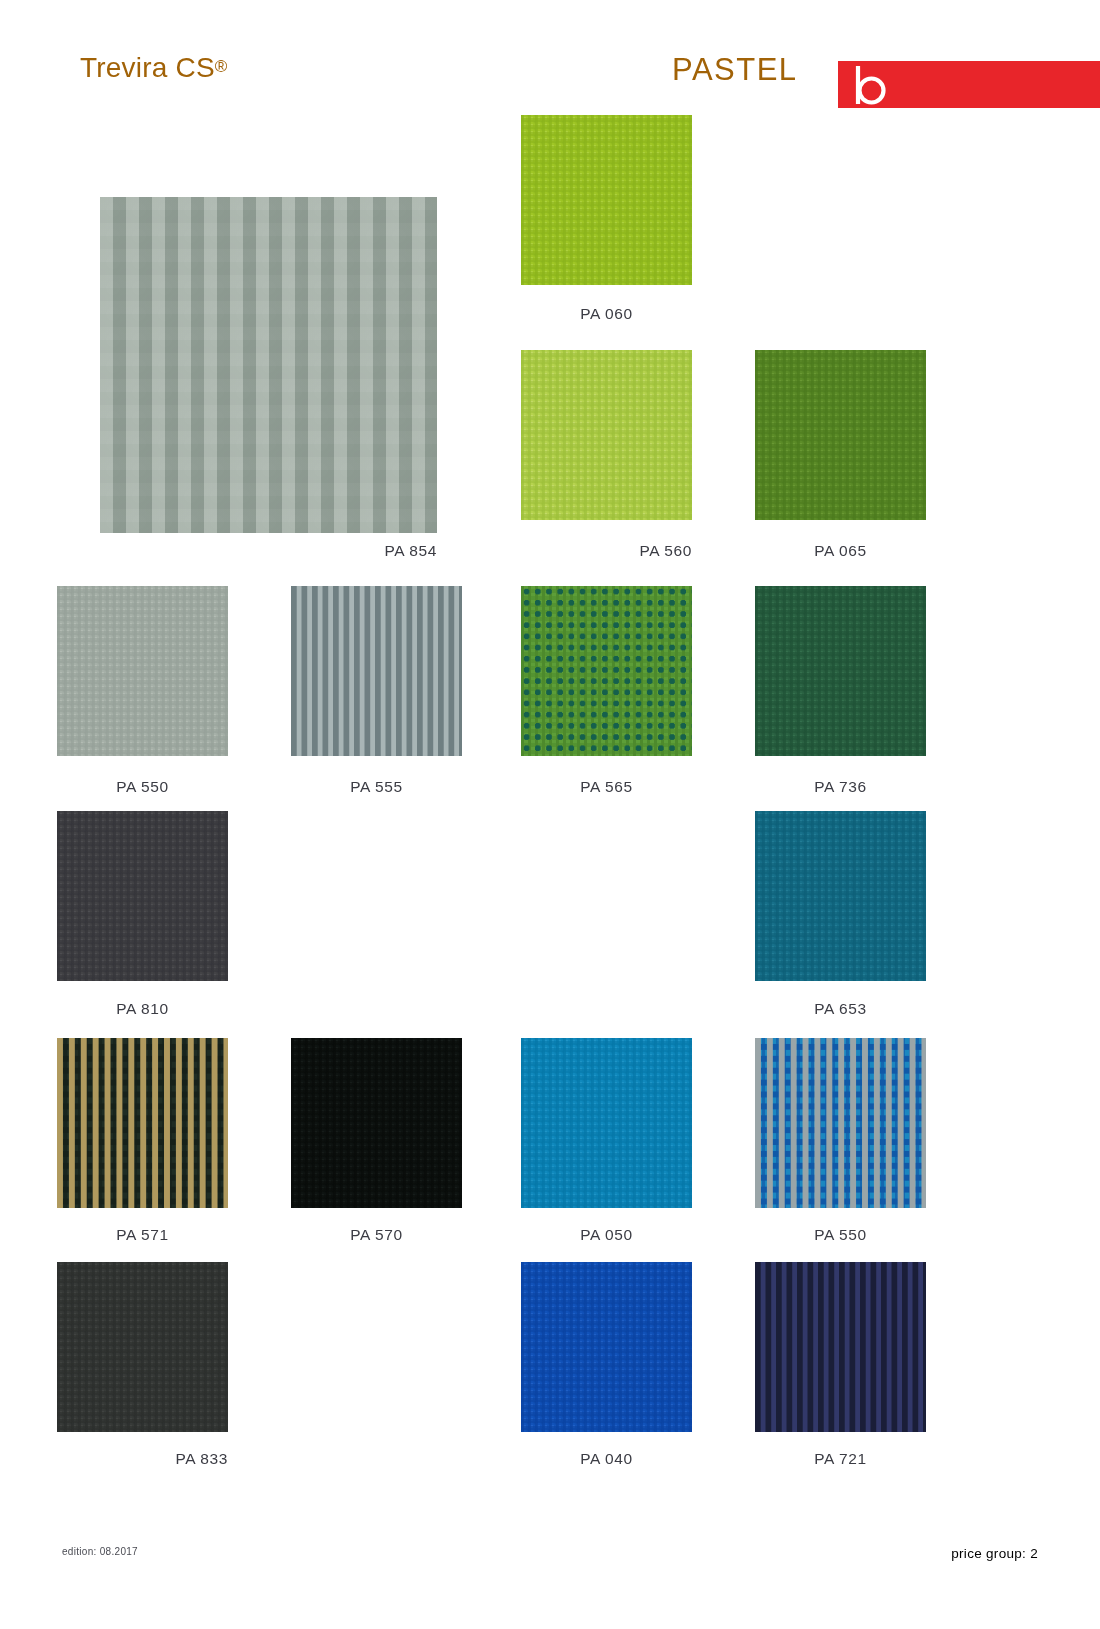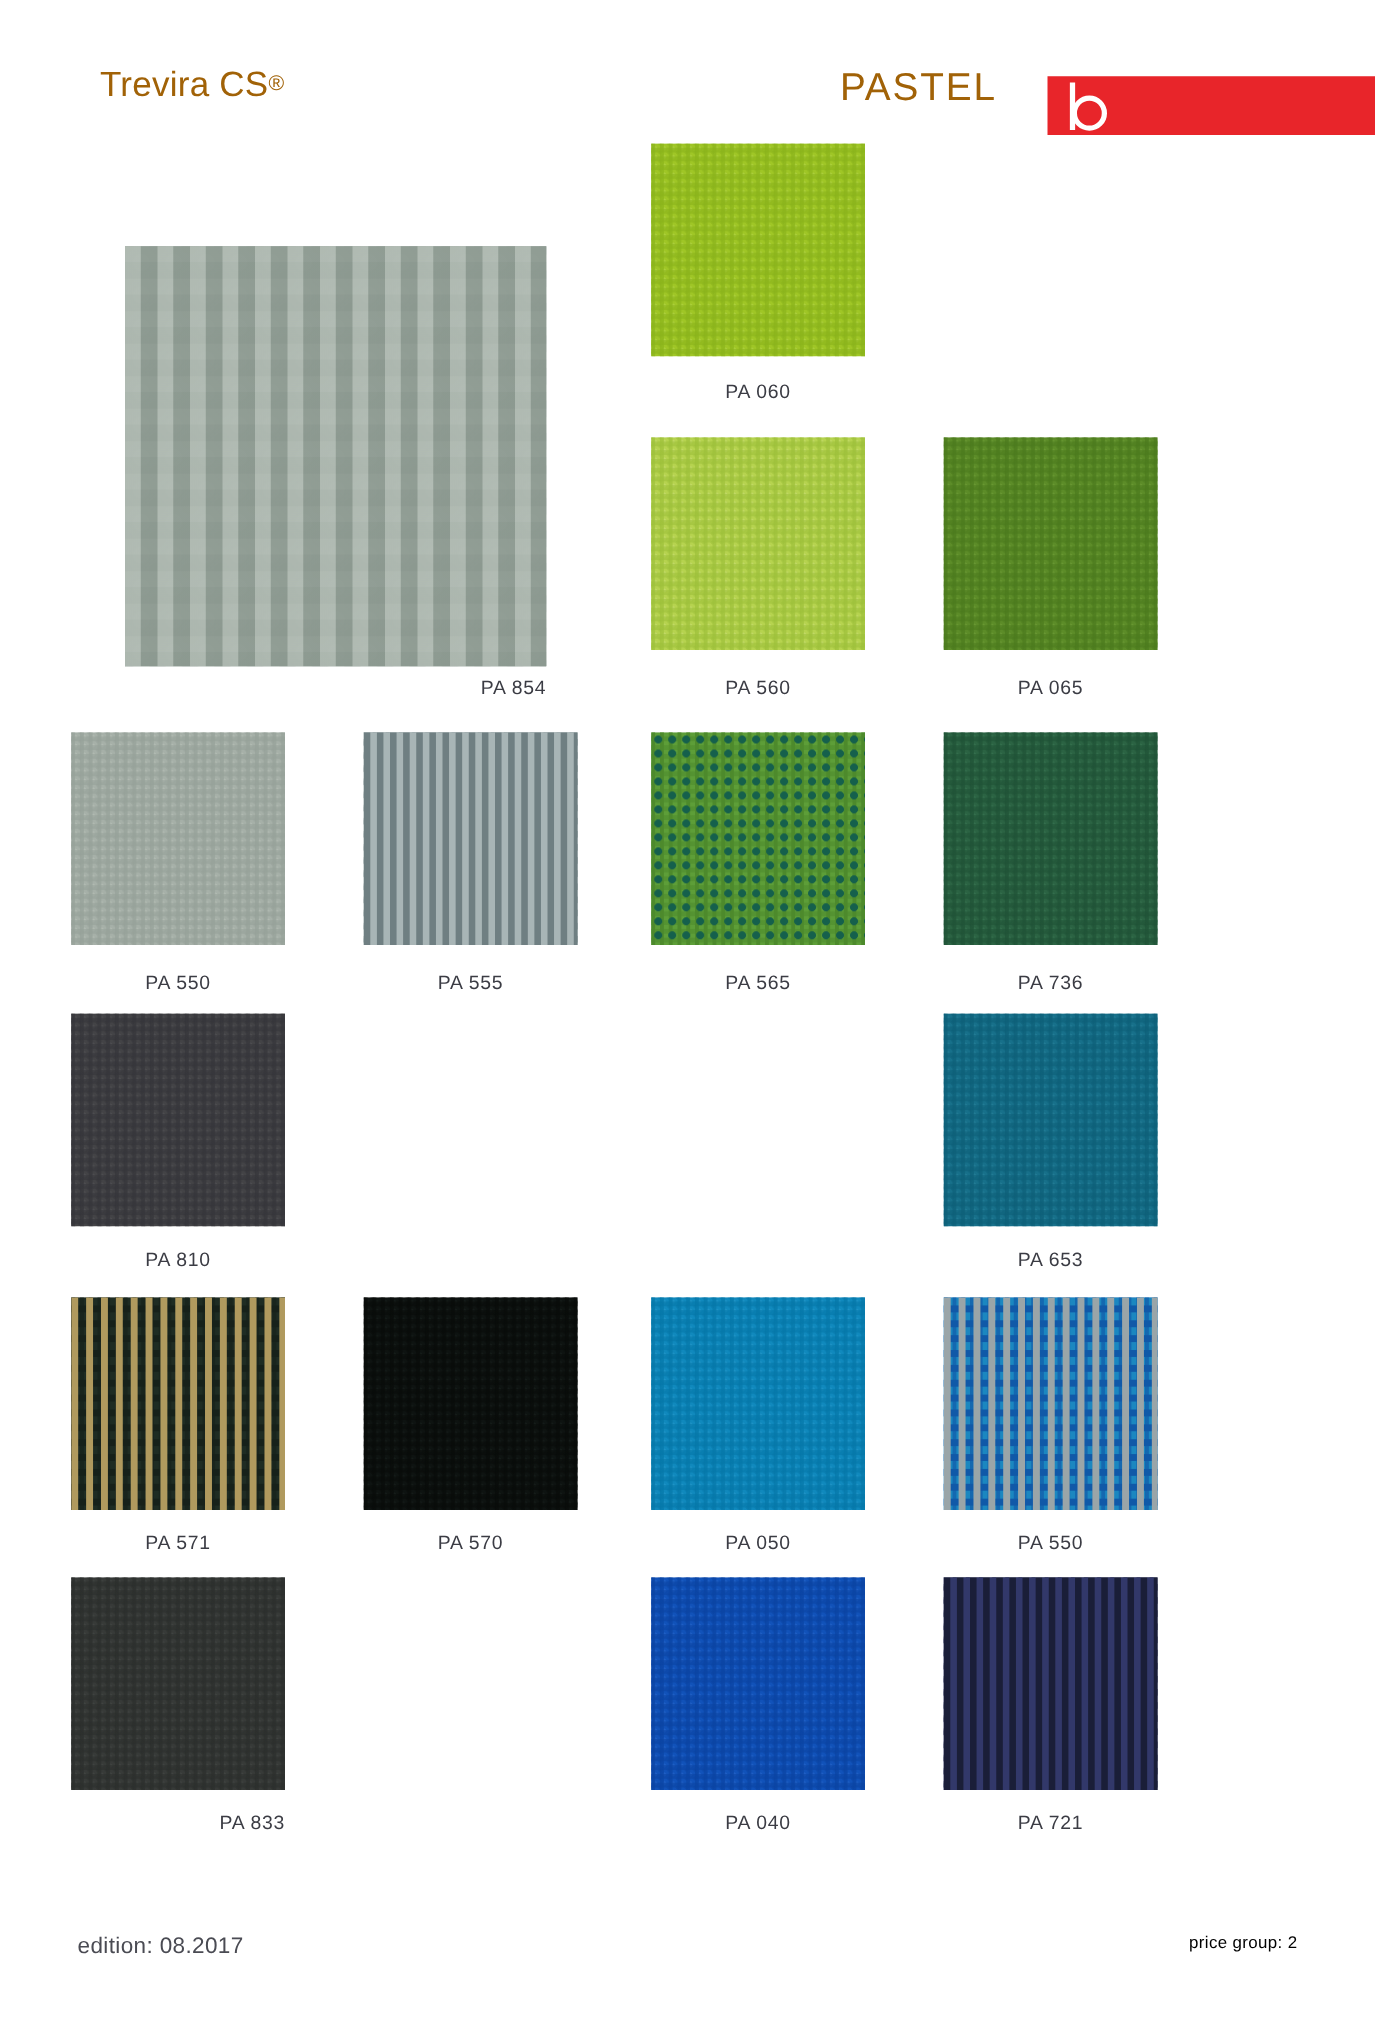--- a/index.html
+++ b/index.html
@@ -139,7 +139,7 @@
     <div class="cell" style="left: 521px; top: 350px; width: 171px; height: 170px;">
       <div class="swatch" style="background-color: rgb(182, 211, 79); background-image: linear-gradient(90deg, rgba(157, 192, 58, 0.667) 0px, rgba(157, 192, 58, 0.667) 50%, transparent 50%, transparent 100%), linear-gradient(0deg, rgba(157, 192, 58, 0.6) 0px, rgba(157, 192, 58, 0.6) 50%, transparent 50%, transparent 100%), radial-gradient(rgba(204, 223, 123, 0.533) 30%, transparent 33%), radial-gradient(rgba(157, 192, 58, 0.533) 30%, transparent 33%); background-size: 7px 7px, 7px 7px, 7px 7px, 7px 7px; background-position: 0px 0px, 0px 0px, 0px 0px, 3.5px 3.5px;"></div>
     </div>
-    <div class="label" style="top: 542px; left: 521px; width: 171px;">PA 560</div>
+    <div class="label" style="top: 542px; left: 521px; width: 171px; text-align: right;">PA 560</div>
     <div class="cell" style="left: 755px; top: 350px; width: 171px; height: 170px;">
       <div class="swatch" style="background-color: rgb(92, 140, 40); background-image: linear-gradient(90deg, rgba(75, 122, 29, 0.667) 0px, rgba(75, 122, 29, 0.667) 50%, transparent 50%, transparent 100%), linear-gradient(0deg, rgba(75, 122, 29, 0.6) 0px, rgba(75, 122, 29, 0.6) 50%, transparent 50%, transparent 100%), radial-gradient(rgba(116, 163, 60, 0.533) 30%, transparent 33%), radial-gradient(rgba(75, 122, 29, 0.533) 30%, transparent 33%); background-size: 7px 7px, 7px 7px, 7px 7px, 7px 7px; background-position: 0px 0px, 0px 0px, 0px 0px, 3.5px 3.5px;"></div>
     </div>

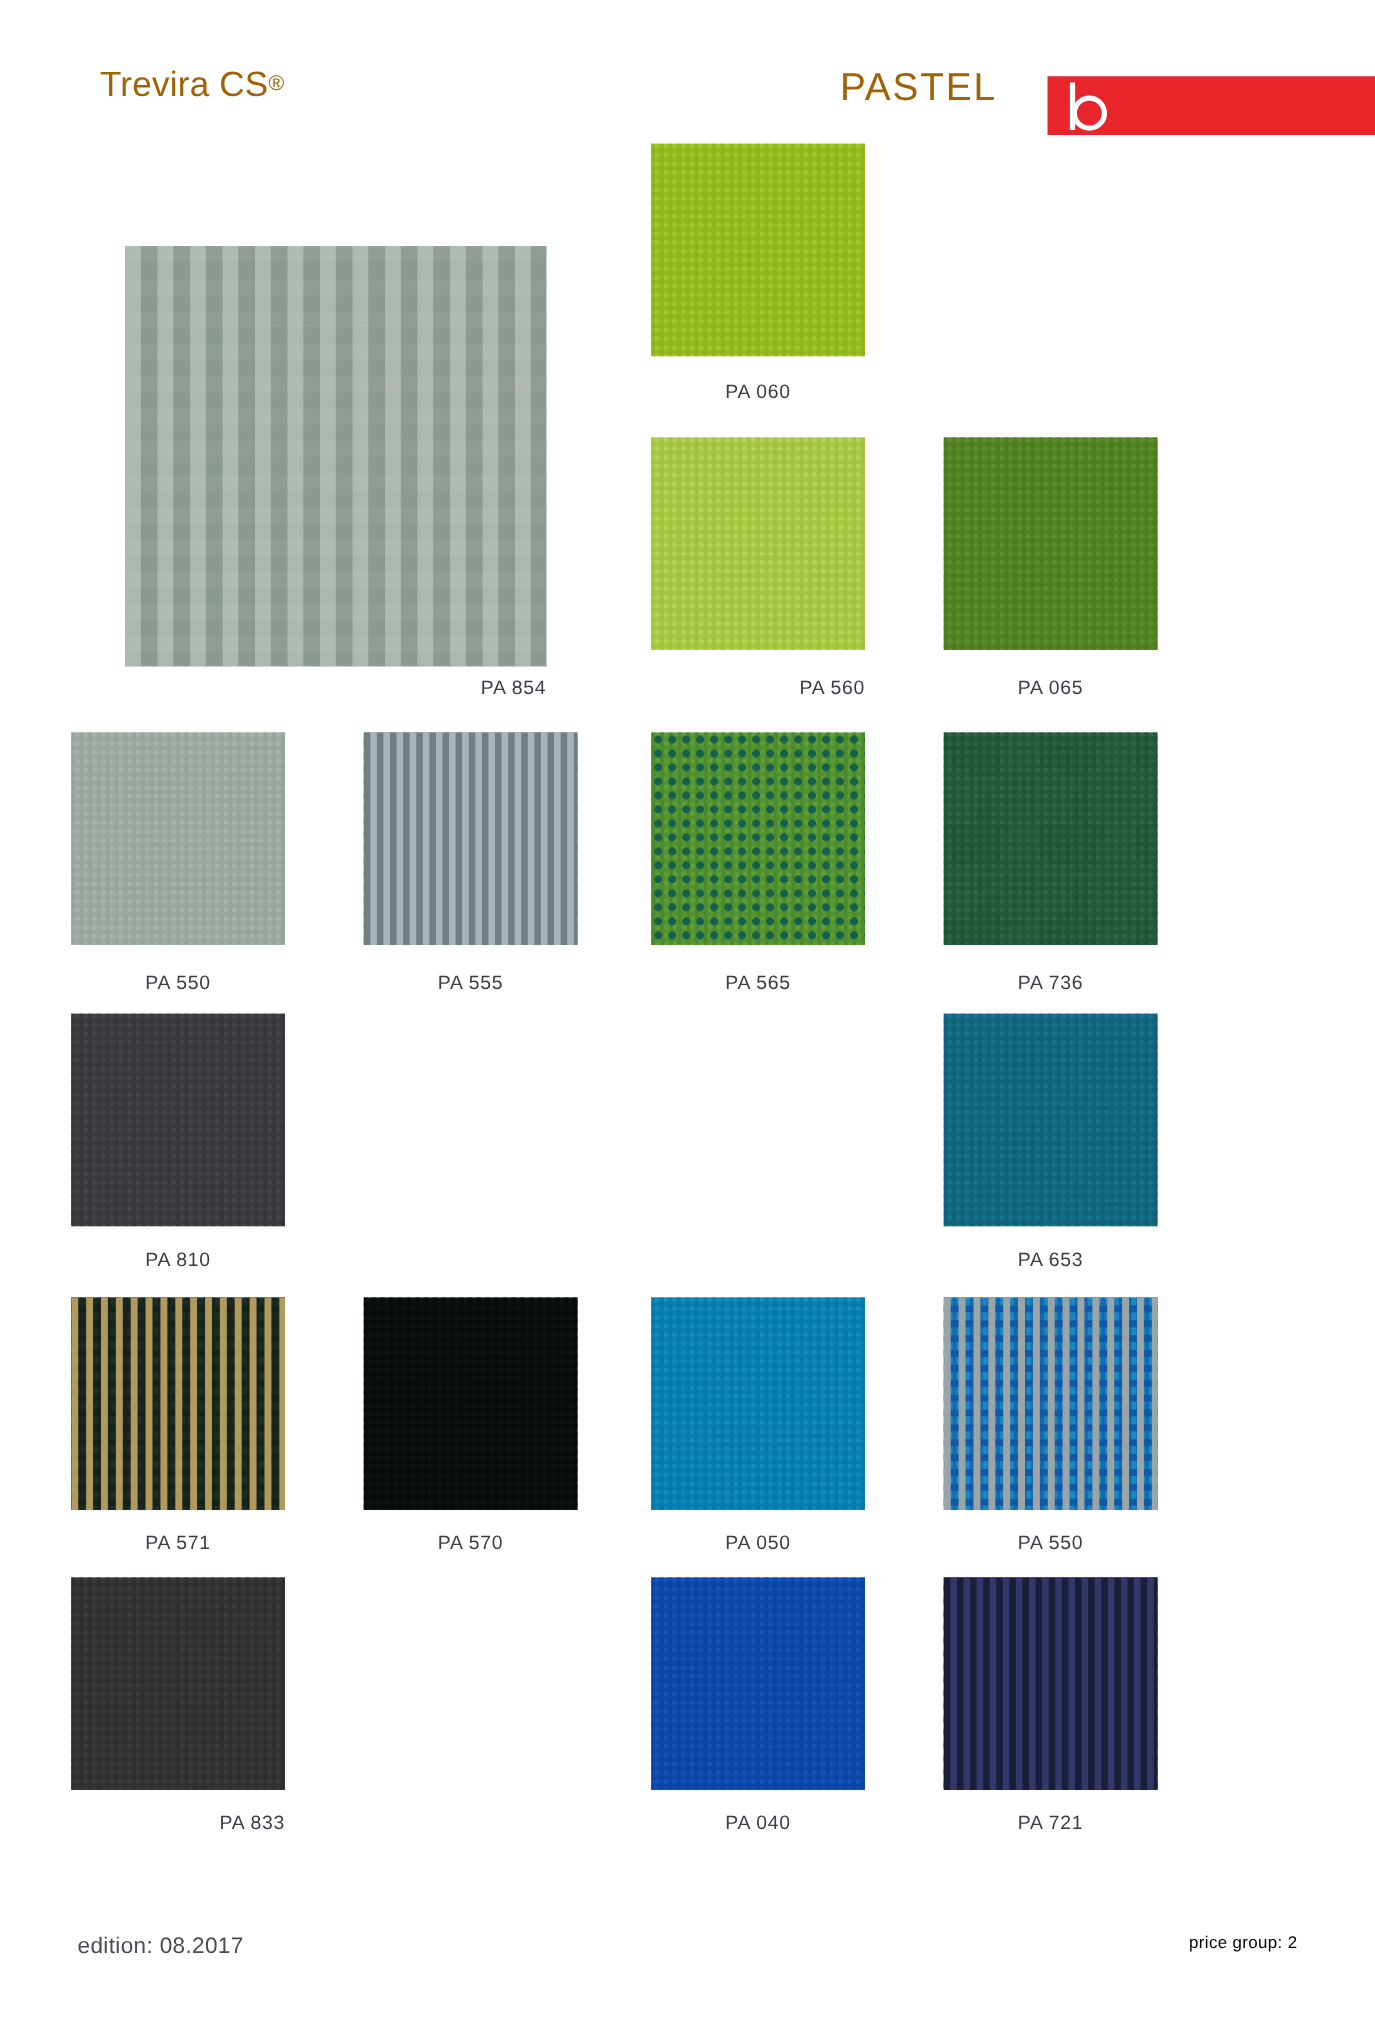--- a/index.html
+++ b/index.html
@@ -94,7 +94,7 @@
     position: absolute;
     left: 62px;
     top: 1546px;
-    font-size: 18px;
+    font-size: 10px;
     color: #4a4b53;
     letter-spacing: 0.3px;
   }

